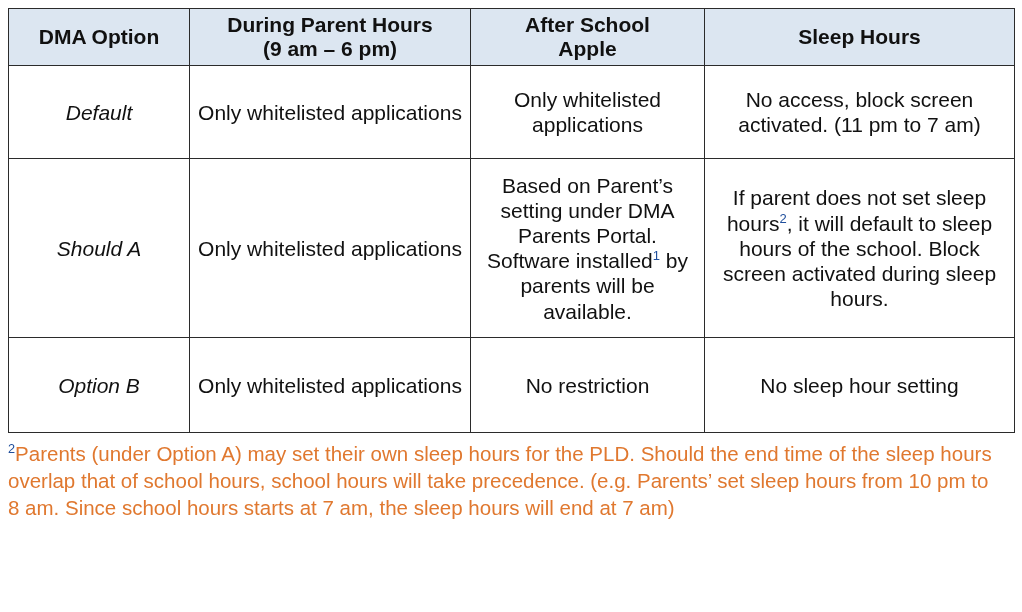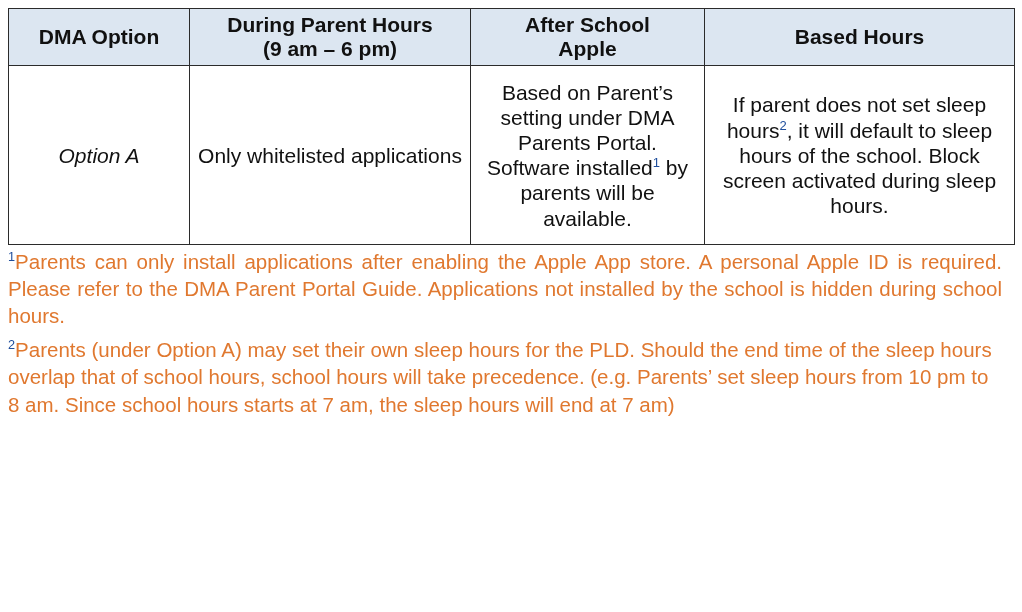--- a/index.html
+++ b/index.html
@@ -116,7 +116,7 @@
           <span>Apple</span>
         </th>
         <th>
-          <span>Based Hours</span>
+          <span>Sleep Hours</span>
         </th>
       </tr>
     </thead>

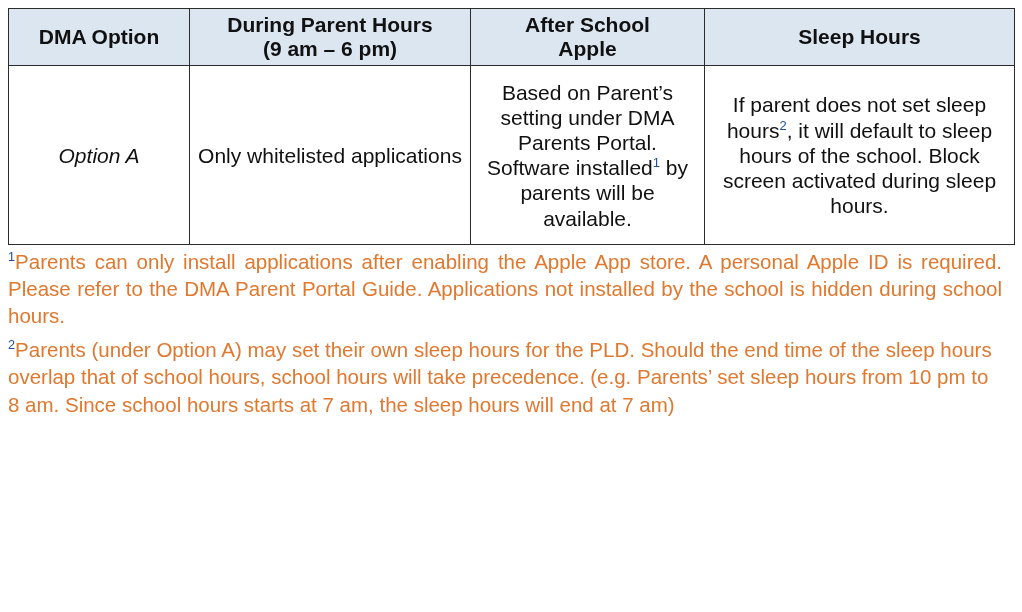--- a/index.html
+++ b/index.html
@@ -122,6 +122,12 @@
     </thead>
     <tbody>
 
+      <tr class="row-default">
+        <td class="opt-name">Default</td>
+        <td>Only whitelisted applications</td>
+        <td><span>Only whitelisted applications</span></td>
+        <td><span>No access, block screen activated. (11 pm to 7 am)</span></td>
+      </tr>
 
       <tr class="row-a">
         <td class="opt-name">Option A</td>

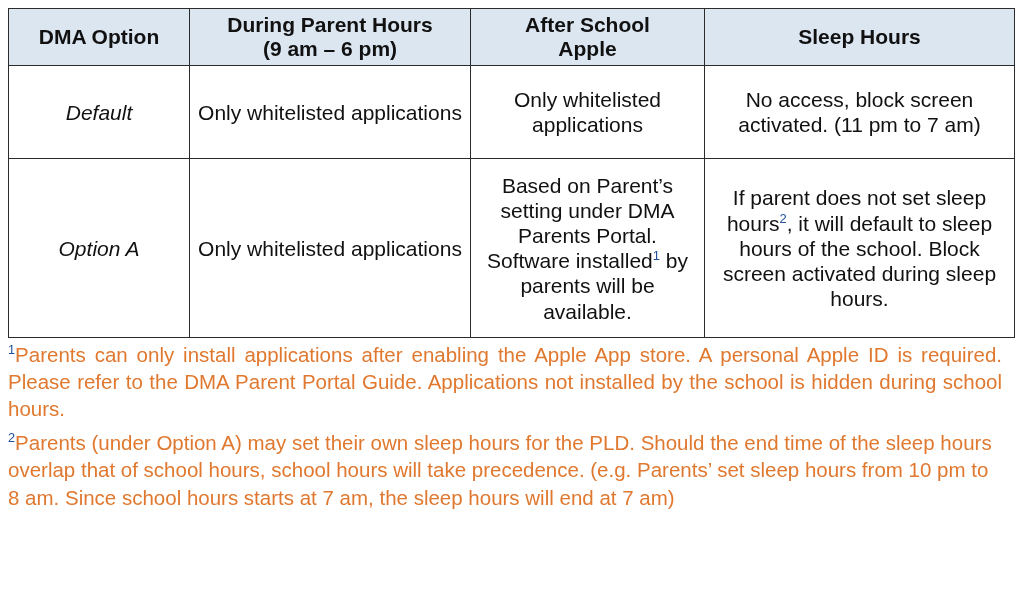--- a/index.html
+++ b/index.html
@@ -130,7 +130,7 @@
       </tr>
 
       <tr class="row-a">
-        <td class="opt-name">Option A</td>
+        <td class="opt-name">Should A</td>
         <td>Only whitelisted applications</td>
         <td><span>Based on Parent’s setting under DMA Parents Portal. Software installed</span><sup class="fn-mark">1</sup><span> by parents will be available.</span></td>
         <td><span>If parent does not set sleep hours</span><sup class="fn-mark">2</sup><span>, it will default to sleep hours of the school. Block screen activated during sleep hours.</span></td>

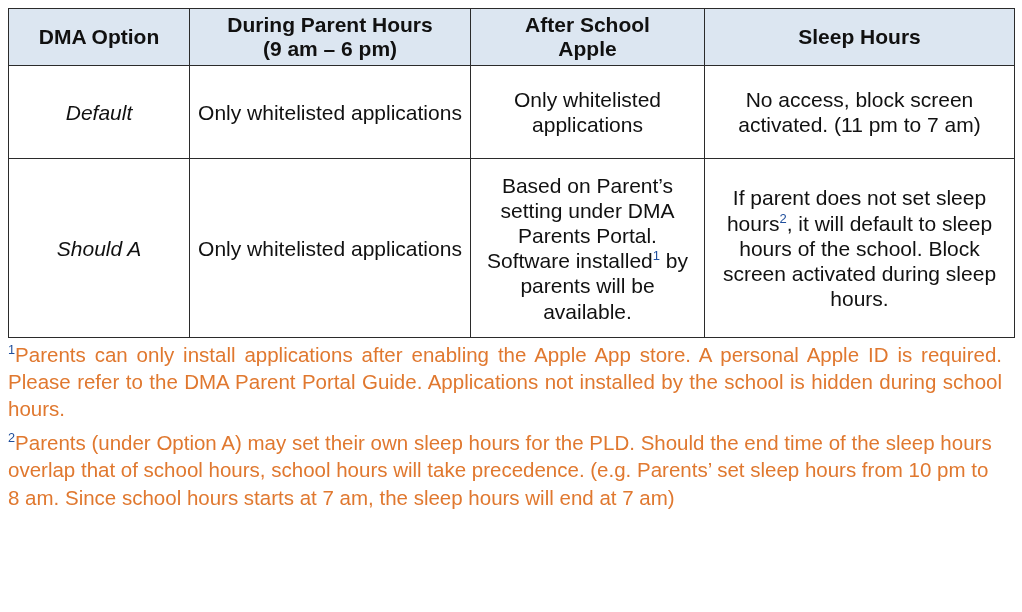--- a/index.html
+++ b/index.html
@@ -136,6 +136,12 @@
         <td><span>If parent does not set sleep hours</span><sup class="fn-mark">2</sup><span>, it will default to sleep hours of the school. Block screen activated during sleep hours.</span></td>
       </tr>
 
+      <tr class="row-b">
+        <td class="opt-name">Option B</td>
+        <td>Only whitelisted applications</td>
+        <td><span>No restriction</span></td>
+        <td><span>No sleep hour setting</span></td>
+      </tr>
 
     </tbody>
   </table>

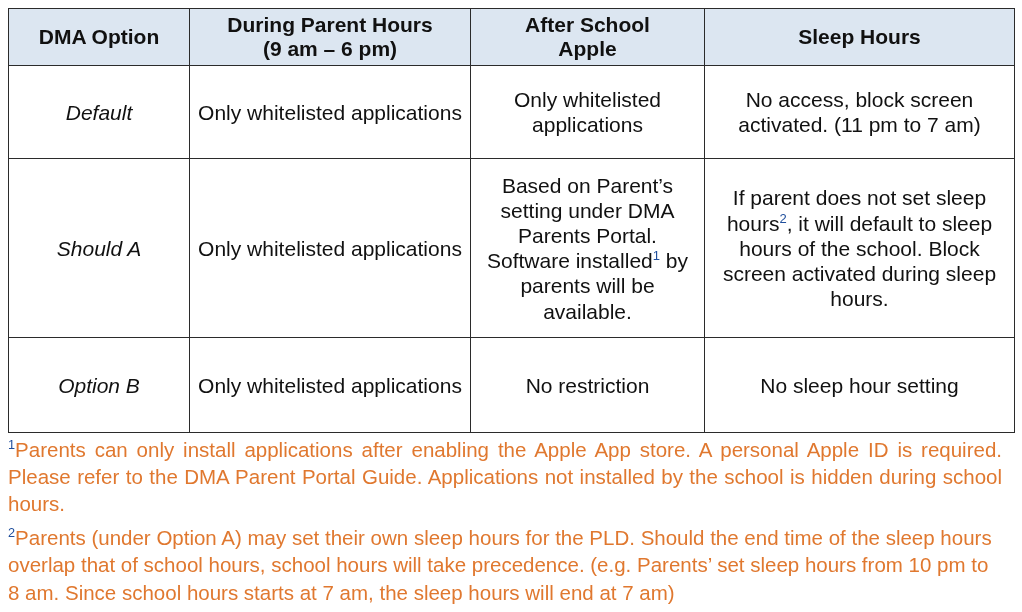--- a/index.html
+++ b/index.html
@@ -147,7 +147,6 @@
   </table>
 
   <div class="footnotes">
-    <p class="footnote"><sup>1</sup><span>Parents can only install applications after enabling the Apple App store. A personal Apple ID is required. Please refer to the DMA Parent Portal Guide. Applications not installed by the school is hidden during school hours.</span></p>
     <p class="footnote"><sup>2</sup><span>Parents (under Option A) may set their own sleep hours for the PLD. Should the end time of the sleep hours overlap that of school hours, school hours will take precedence. (e.g. Parents’ set sleep hours from 10 pm to 8 am. Since school hours starts at 7 am, the sleep hours will end at 7 am)</span></p>
   </div>
 

